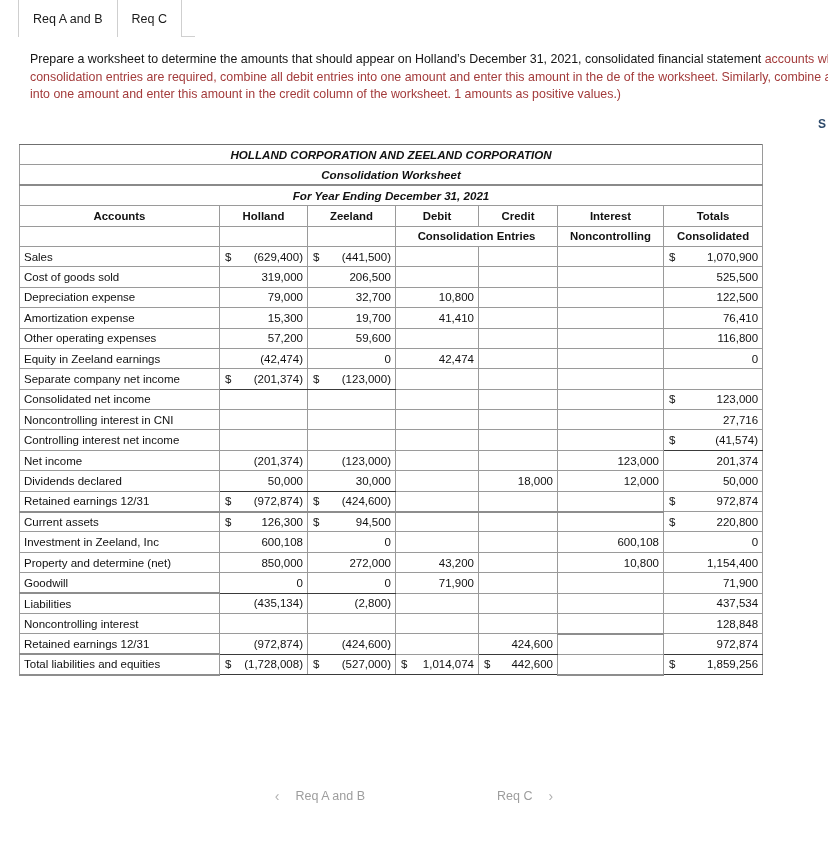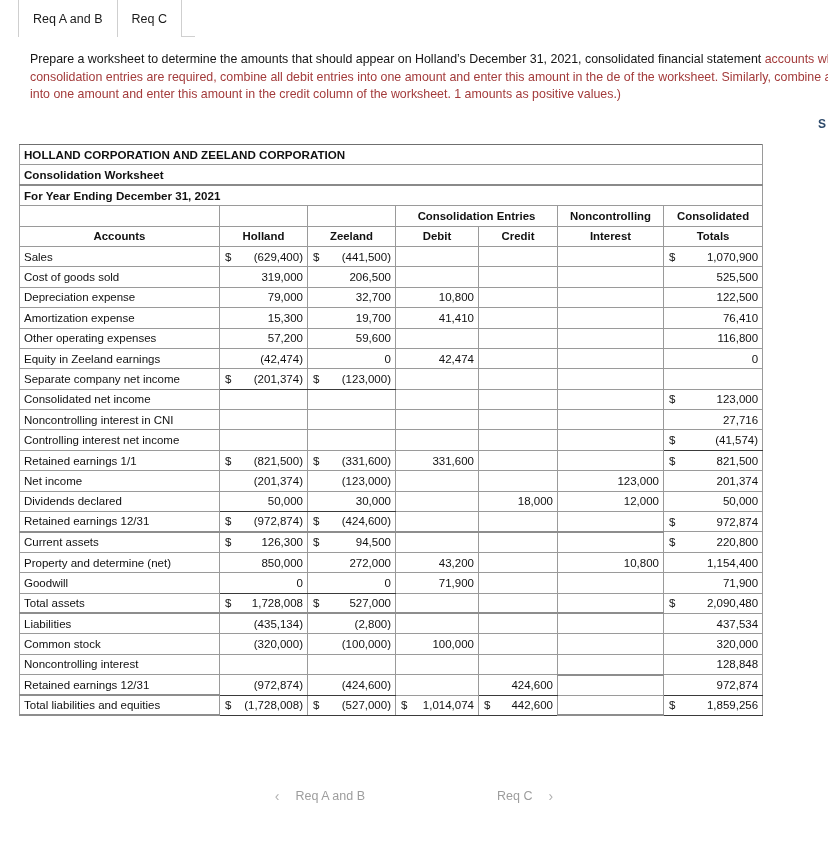--- a/index.html
+++ b/index.html
@@ -74,9 +74,9 @@
 
   
   td.title {
-    font-weight: bold; font-size: 11.6px;
+    text-align: center; font-weight: bold; font-size: 11.6px;
     border-left: 1px solid #6f6f6f; border-right: 1px solid #6f6f6f;
-    border-top: none; border-bottom: none;
+    border-top: none; border-bottom: none; font-style: italic;
   }
   tr.title-row-1 td { border-top: 1px solid #6f6f6f; }
   tr.title-row-2 td { border-bottom: 2px solid #8a8a8a; }

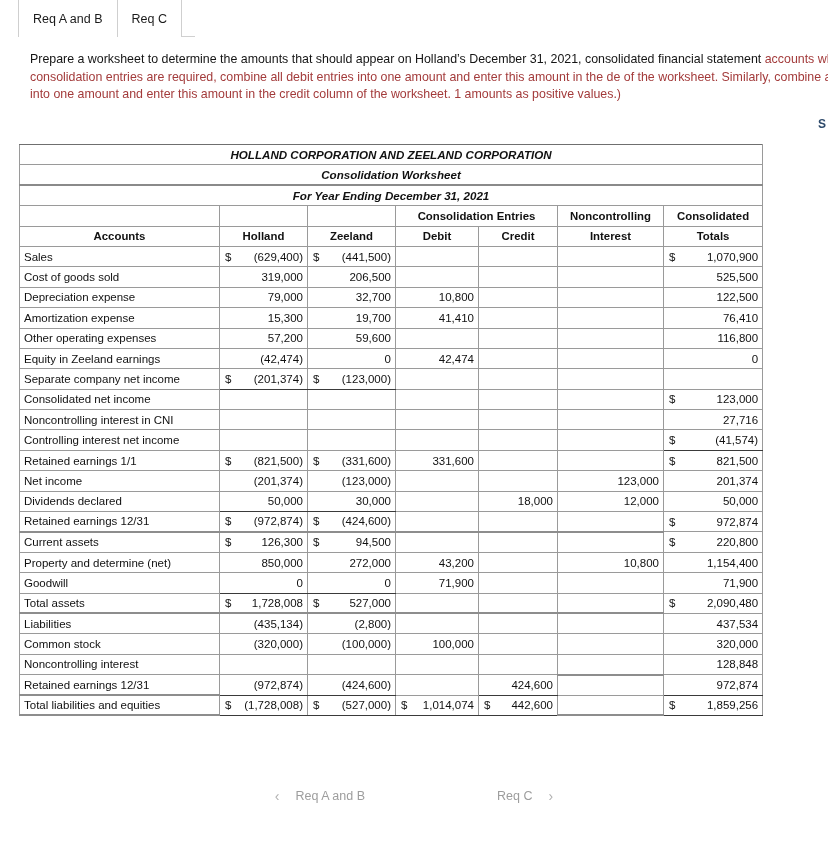--- a/index.html
+++ b/index.html
@@ -161,15 +161,6 @@
       </tr>
 
       <tr>
-        <td class="hdr-blank"></td>
-        <td class="hdr-blank"></td>
-        <td class="hdr-blank"></td>
-        <td class="grp" colspan="2">Consolidation Entries</td>
-        <td class="grp">Noncontrolling</td>
-        <td class="grp">Consolidated</td>
-      </tr>
-
-      <tr>
         <td class="hdr">Accounts</td>
         <td class="hdr">Holland</td>
         <td class="hdr">Zeeland</td>
@@ -179,6 +170,15 @@
         <td class="hdr">Totals</td>
       </tr>
 
+      <tr>
+        <td class="hdr-blank"></td>
+        <td class="hdr-blank"></td>
+        <td class="hdr-blank"></td>
+        <td class="grp" colspan="2">Consolidation Entries</td>
+        <td class="grp">Noncontrolling</td>
+        <td class="grp">Consolidated</td>
+      </tr>
+
     <tr>
           <td class="lbl ">Sales</td>
           <td class="money "><span class="ds">$</span><span>(629,400)</span></td>

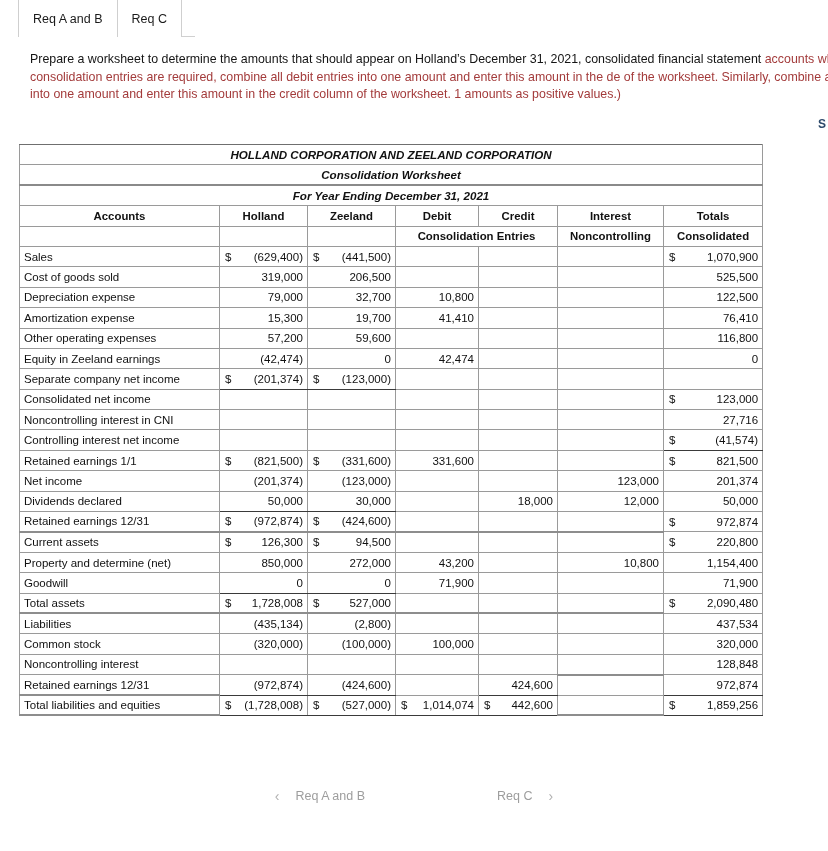--- a/index.html
+++ b/index.html
@@ -270,15 +270,6 @@
           <td class="money tb-top tb-bot"><span class="ds">$</span><span>(41,574)</span></td>
         </tr>
         <tr>
-          <td class="lbl ">Retained earnings 1/1</td>
-          <td class="money "><span class="ds">$</span><span>(821,500)</span></td>
-          <td class="money "><span class="ds">$</span><span>(331,600)</span></td>
-          <td class="money inp "><span>331,600</span></td>
-          <td class="money inp "><span></span></td>
-          <td class="money inp "><span></span></td>
-          <td class="money inp "><span class="ds">$</span><span>821,500</span></td>
-        </tr>
-        <tr>
           <td class="lbl ">Net income</td>
           <td class="money "><span>(201,374)</span></td>
           <td class="money "><span>(123,000)</span></td>

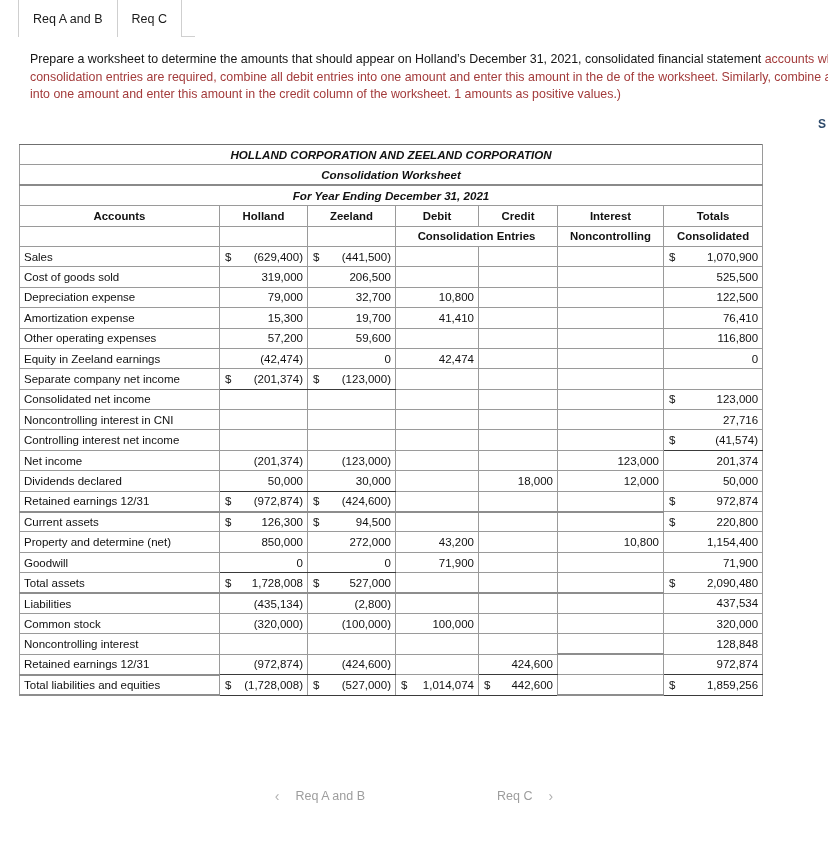--- a/index.html
+++ b/index.html
@@ -306,6 +306,15 @@
           <td class="money inp "><span class="ds">$</span><span>220,800</span></td>
         </tr>
         <tr>
+          <td class="lbl ">Investment in Zeeland, Inc</td>
+          <td class="money "><span>600,108</span></td>
+          <td class="money "><span>0</span></td>
+          <td class="money inp "><span></span></td>
+          <td class="money inp "><span></span></td>
+          <td class="money inp "><span>600,108</span></td>
+          <td class="money inp "><span>0</span></td>
+        </tr>
+        <tr>
           <td class="lbl ">Property and determine (net)</td>
           <td class="money "><span>850,000</span></td>
           <td class="money "><span>272,000</span></td>

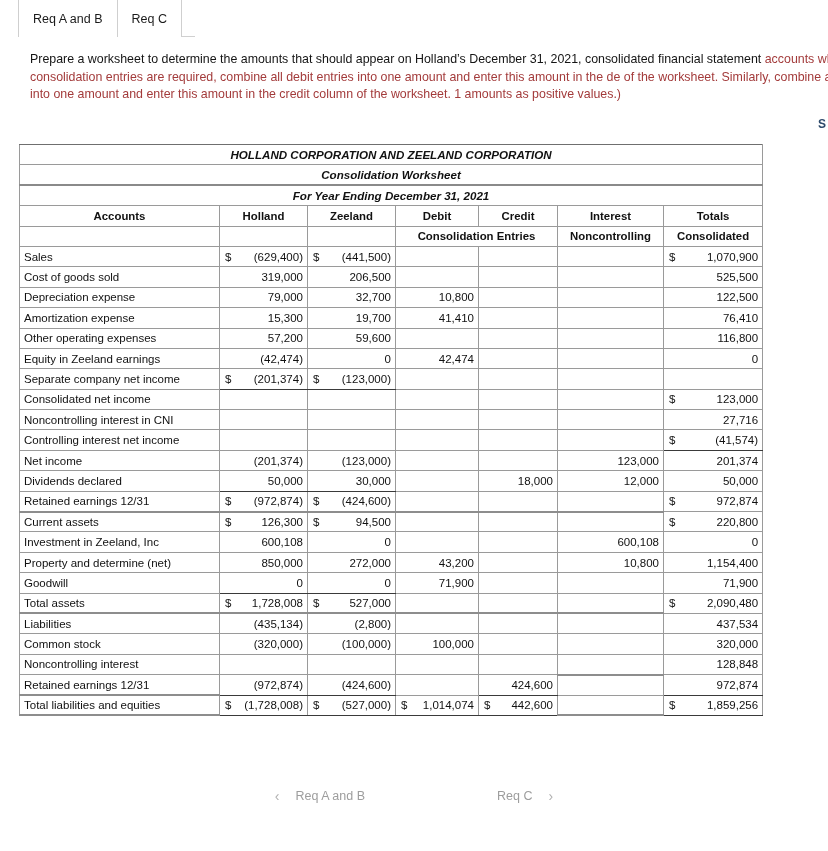--- a/index.html
+++ b/index.html
@@ -333,15 +333,6 @@
           <td class="money inp "><span>71,900</span></td>
         </tr>
         <tr>
-          <td class="lbl sec-bot">Total assets</td>
-          <td class="money tb-top sec-bot"><span class="ds">$</span><span>1,728,008</span></td>
-          <td class="money tb-top sec-bot"><span class="ds">$</span><span>527,000</span></td>
-          <td class="money sec-bot"><span></span></td>
-          <td class="money sec-bot"><span></span></td>
-          <td class="money sec-bot"><span></span></td>
-          <td class="money inp tb-top"><span class="ds">$</span><span>2,090,480</span></td>
-        </tr>
-        <tr>
           <td class="lbl sec-top">Liabilities</td>
           <td class="money "><span>(435,134)</span></td>
           <td class="money "><span>(2,800)</span></td>

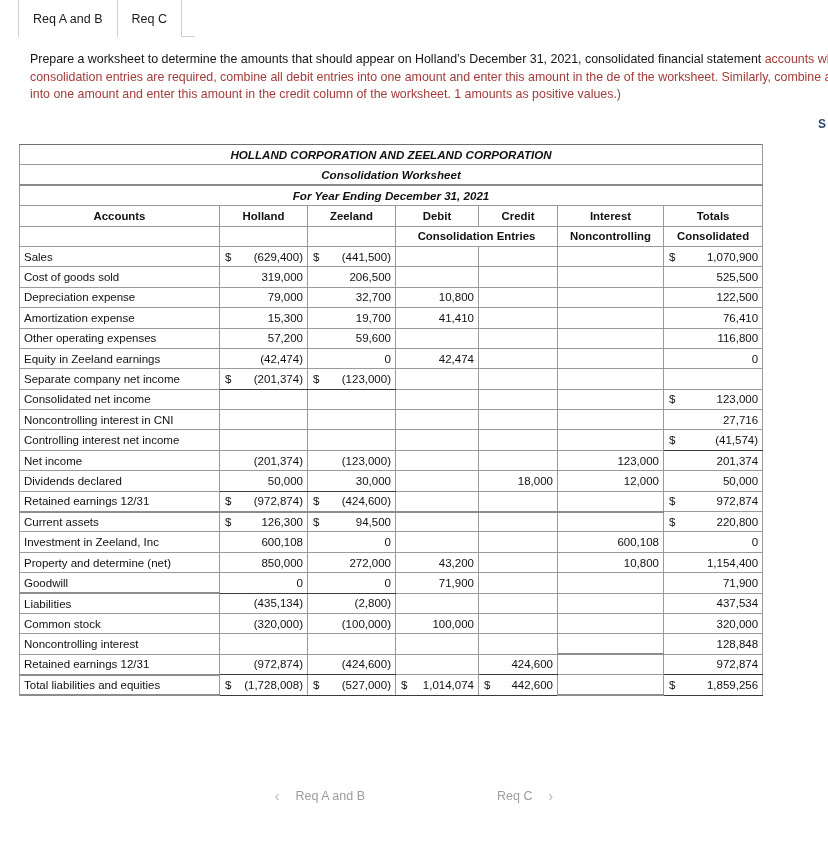--- a/index.html
+++ b/index.html
@@ -342,15 +342,6 @@
           <td class="money inp "><span>437,534</span></td>
         </tr>
         <tr>
-          <td class="lbl ">Common stock</td>
-          <td class="money "><span>(320,000)</span></td>
-          <td class="money "><span>(100,000)</span></td>
-          <td class="money inp "><span>100,000</span></td>
-          <td class="money inp "><span></span></td>
-          <td class="money inp "><span></span></td>
-          <td class="money inp "><span>320,000</span></td>
-        </tr>
-        <tr>
           <td class="lbl ">Noncontrolling interest</td>
           <td class="money "><span></span></td>
           <td class="money "><span></span></td>

